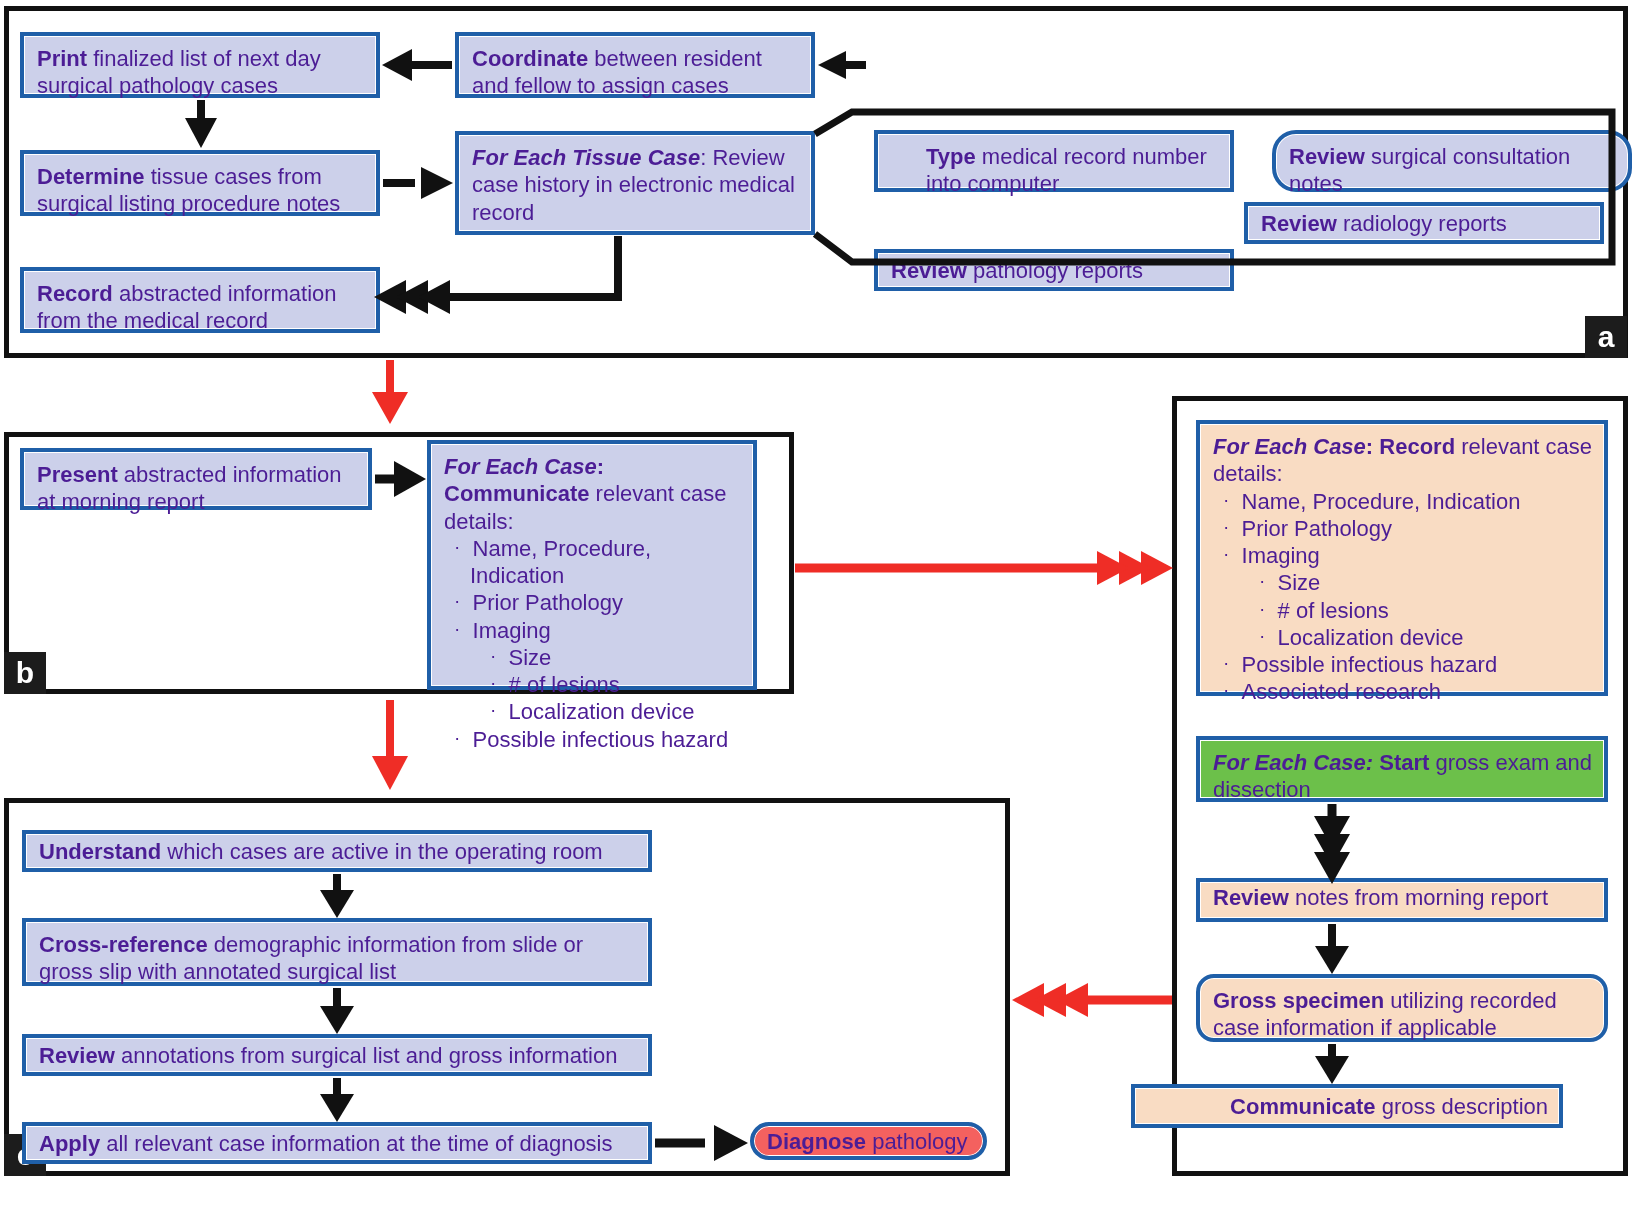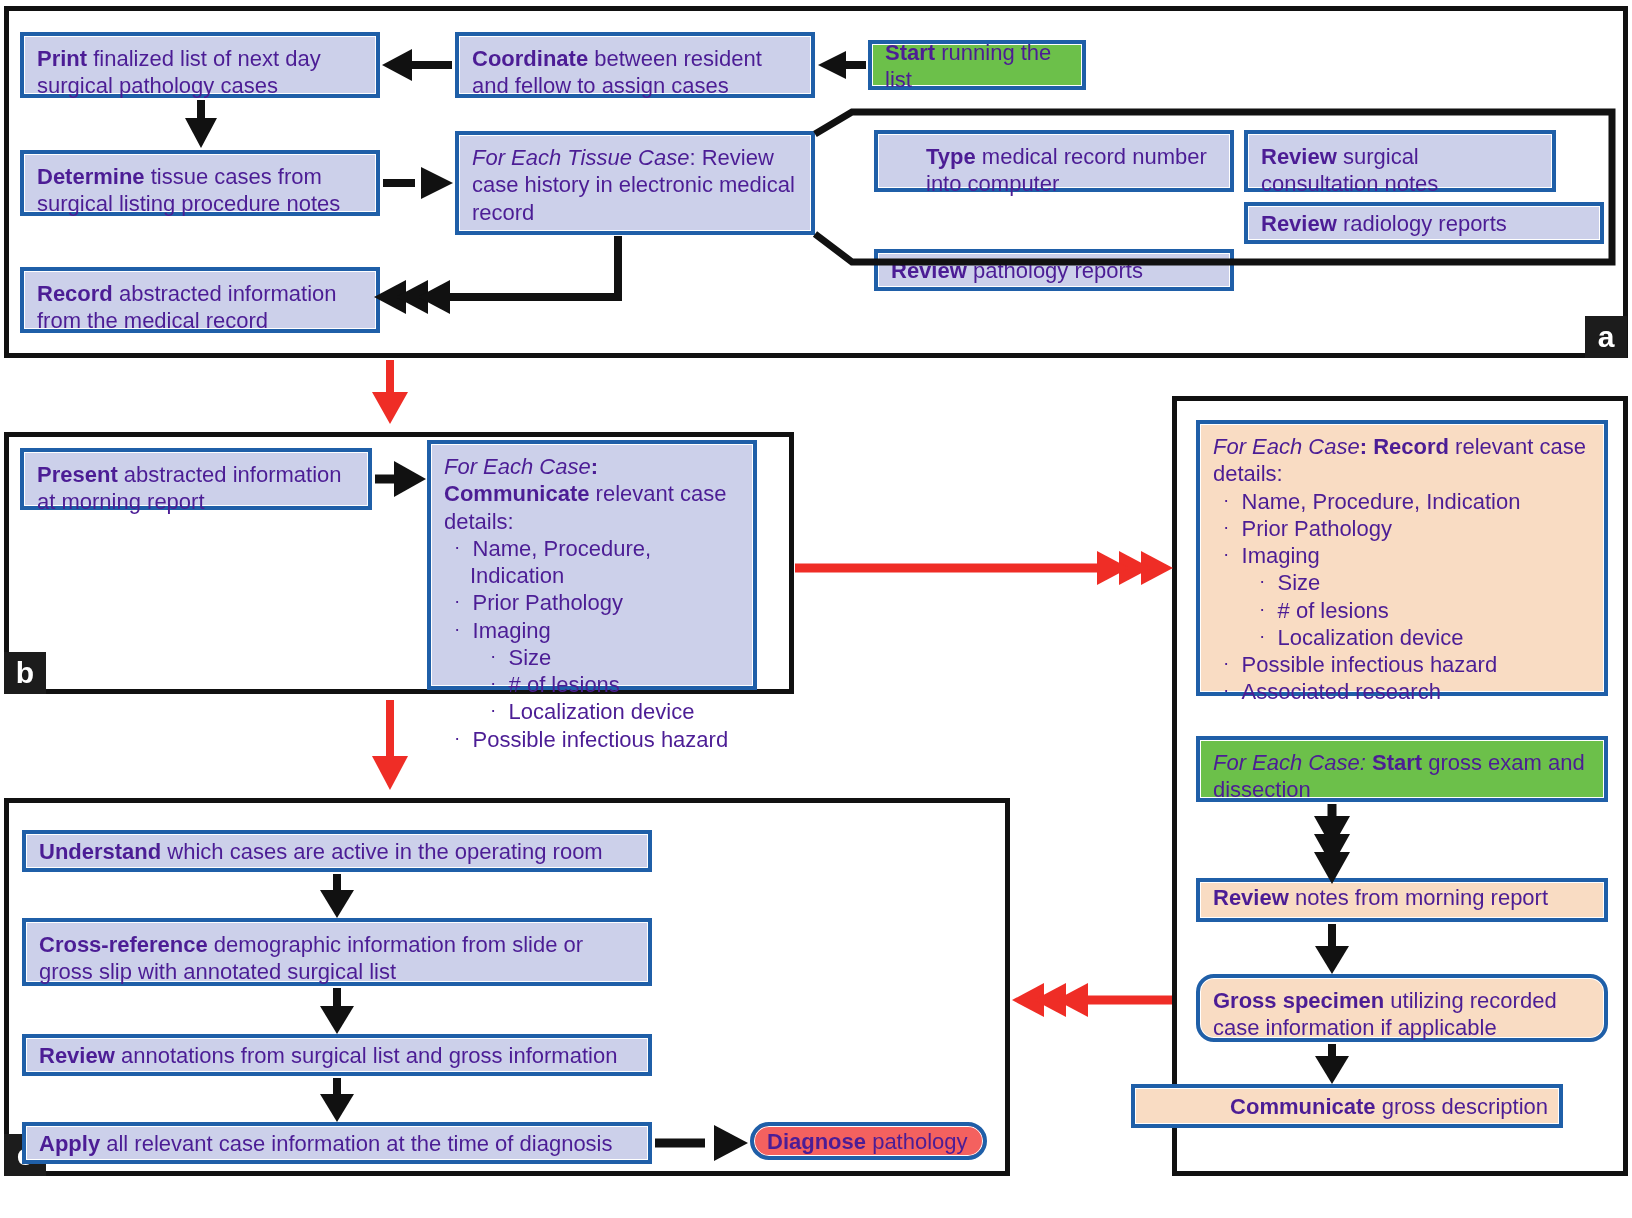--- a/index.html
+++ b/index.html
@@ -35,9 +35,6 @@
   <div class="panel" style="left:4px;top:6px;width:1624px;height:352px;"></div>
   <div class="panel-tag" style="left:1585px;top:316px;">a</div>
 
-  <div class="box green" style="left:868px;top:40px;width:218px;height:50px;display:flex;align-items:center;">
-    <span><b>Start</b><span> running the list</span></span>
-  </div>
 
   <div class="box" style="left:455px;top:32px;width:360px;height:66px;">
     <span><b>Coordinate</b><span> between resident and fellow to assign cases</span></span>

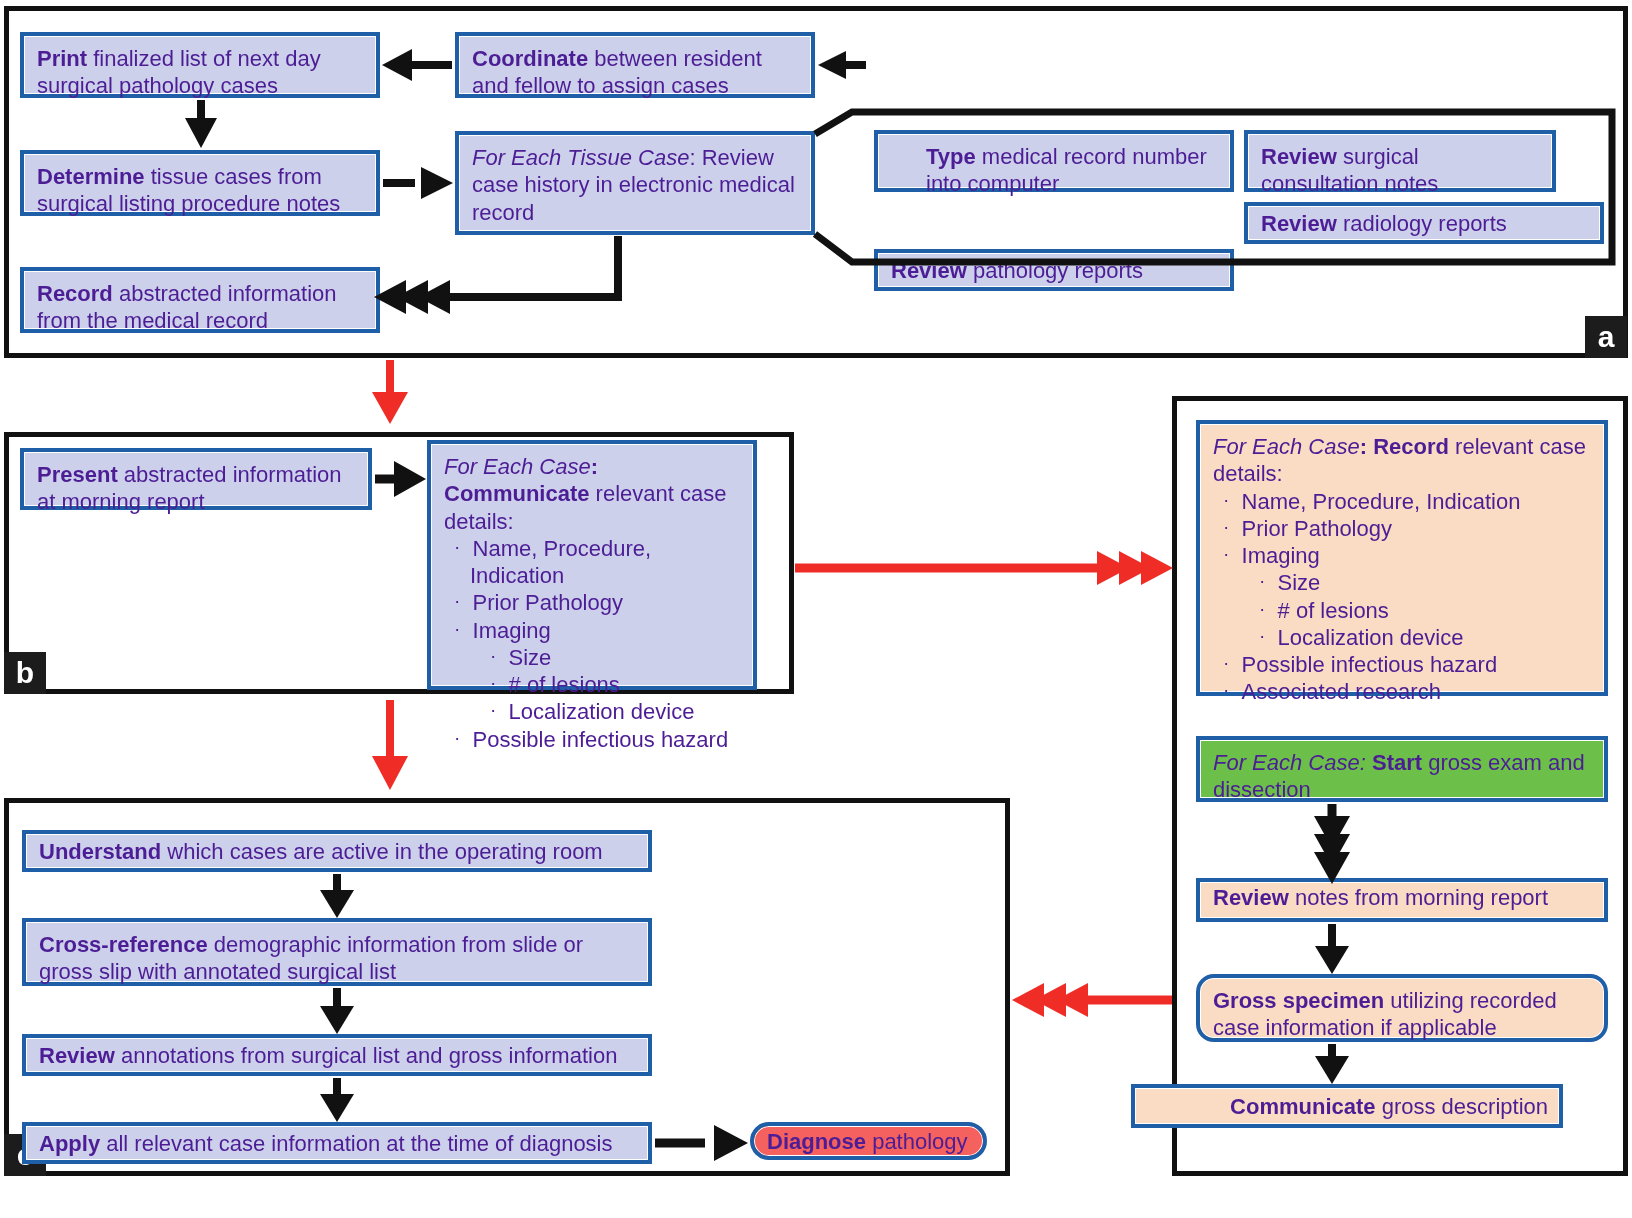--- a/index.html
+++ b/index.html
@@ -21,7 +21,7 @@
   .box.green{background:#6cc04a;}
   .box.red{background:#f4615f;}
   .box b{font-weight:700;}
-  .box i{font-style:italic;font-weight:400;}
+  .box i{font-style:italic;font-weight:700;}
   .box .ind1{display:block;padding-left:26px;text-indent:-16px;}
   .box .ind2{display:block;padding-left:62px;text-indent:-16px;}
   .bul{font-size:19px;position:relative;top:-3px;}

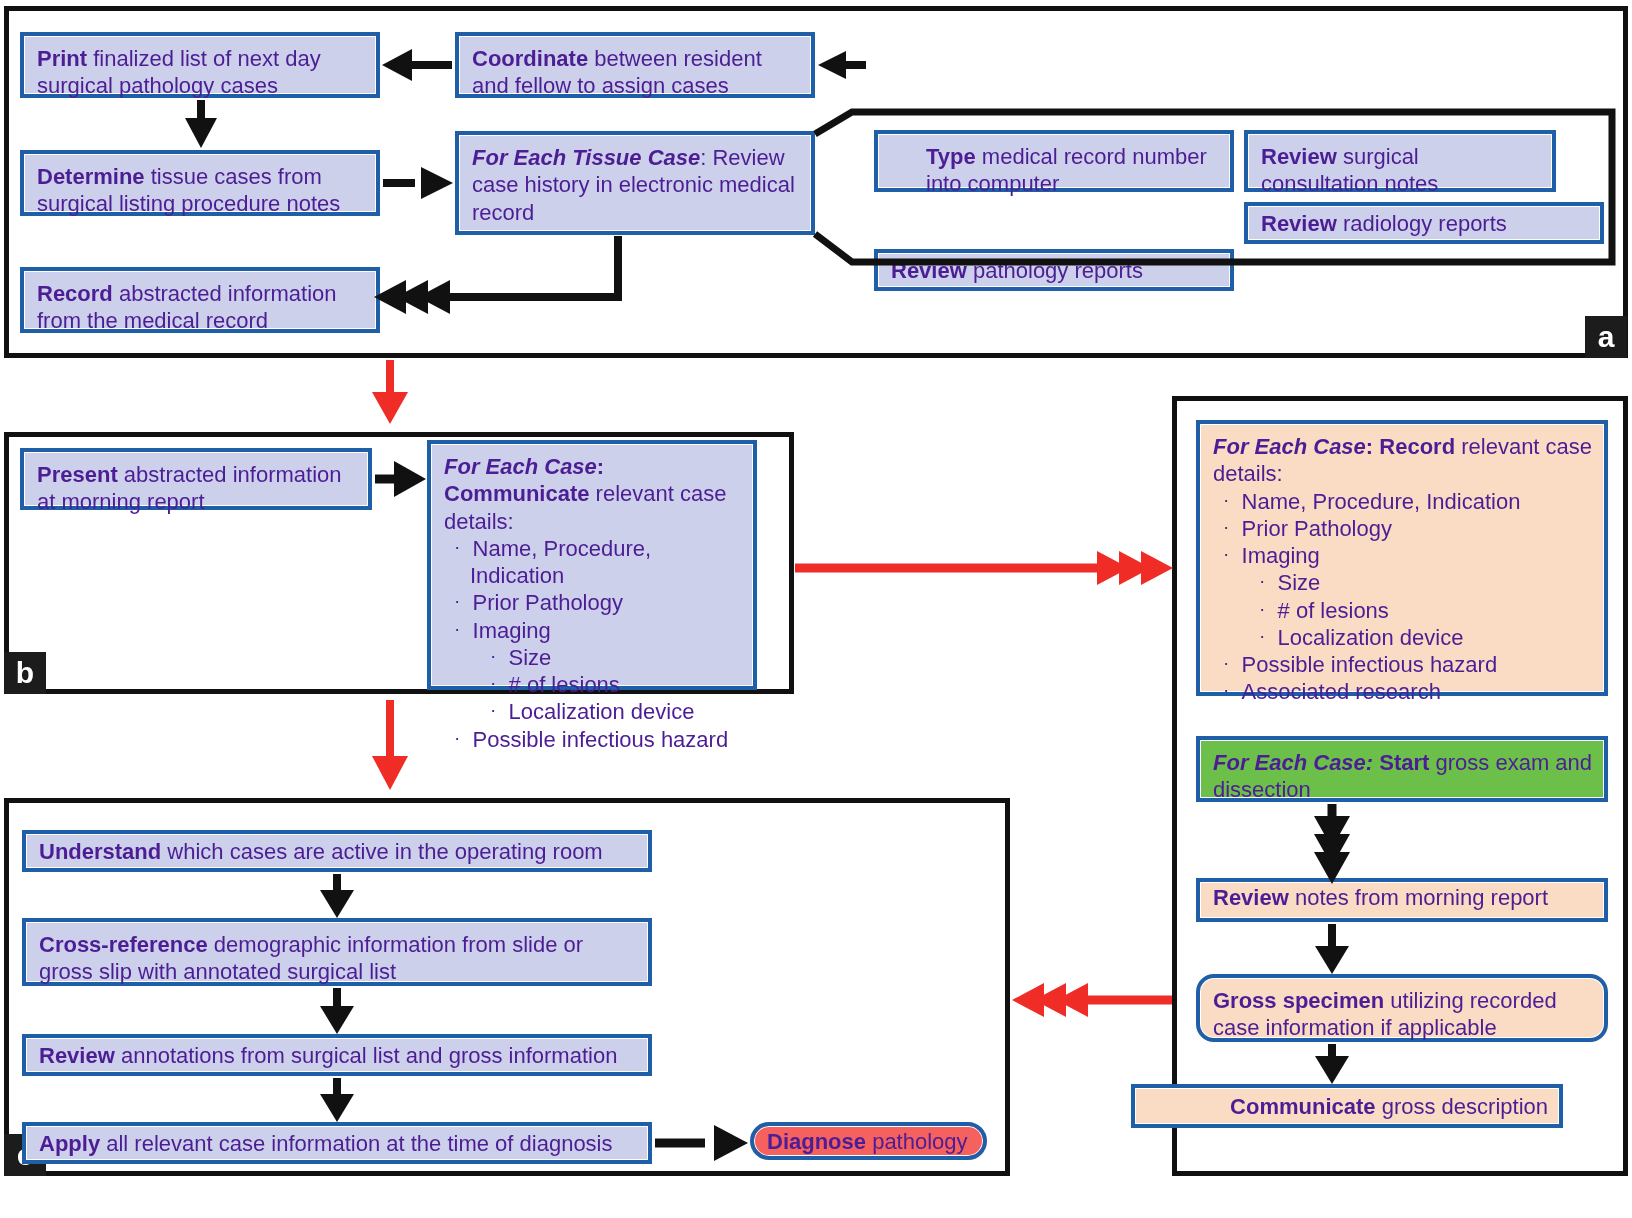--- a/index.html
+++ b/index.html
@@ -59,7 +59,7 @@
   <div class="box" style="left:874px;top:130px;width:360px;height:62px;padding-left:48px;">
     <span><b>Type</b><span> medical record number into computer</span></span>
   </div>
-  <div class="box" style="left:1244px;top:130px;width:312px;height:62px;">
+  <div class="box" style="left:1272px;top:130px;width:360px;height:62px;border-radius:24px;">
     <span><b>Review</b><span> surgical consultation notes</span></span>
   </div>
   <div class="box" style="left:874px;top:202px;width:360px;height:42px;display:flex;align-items:center;margin-top:47px;">

